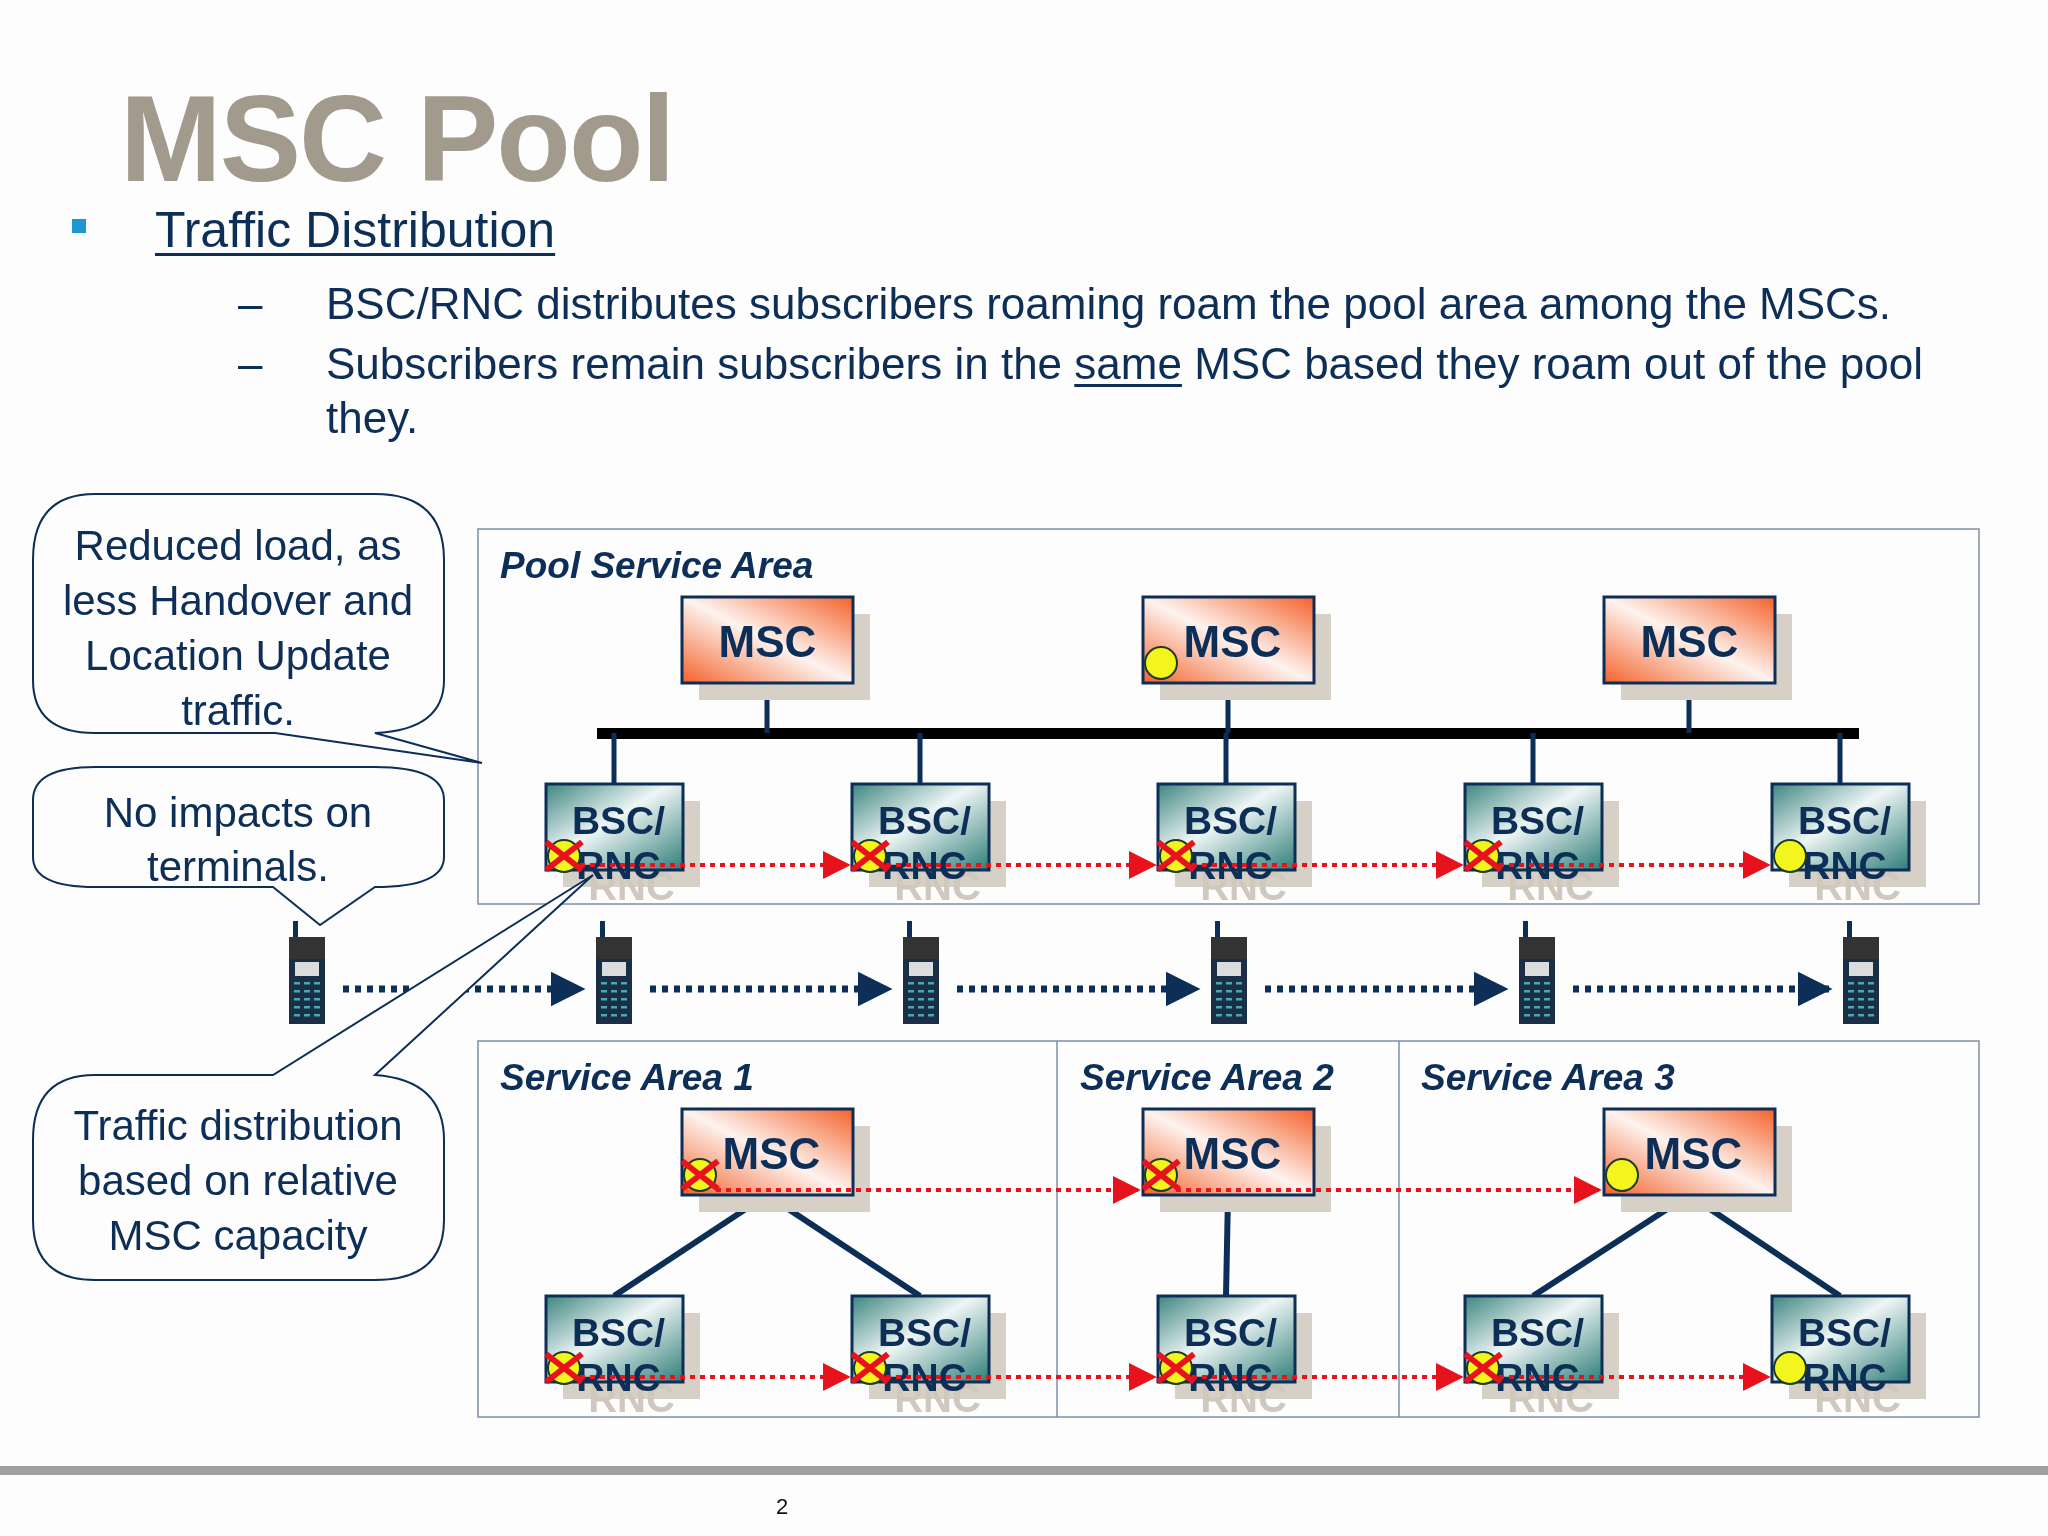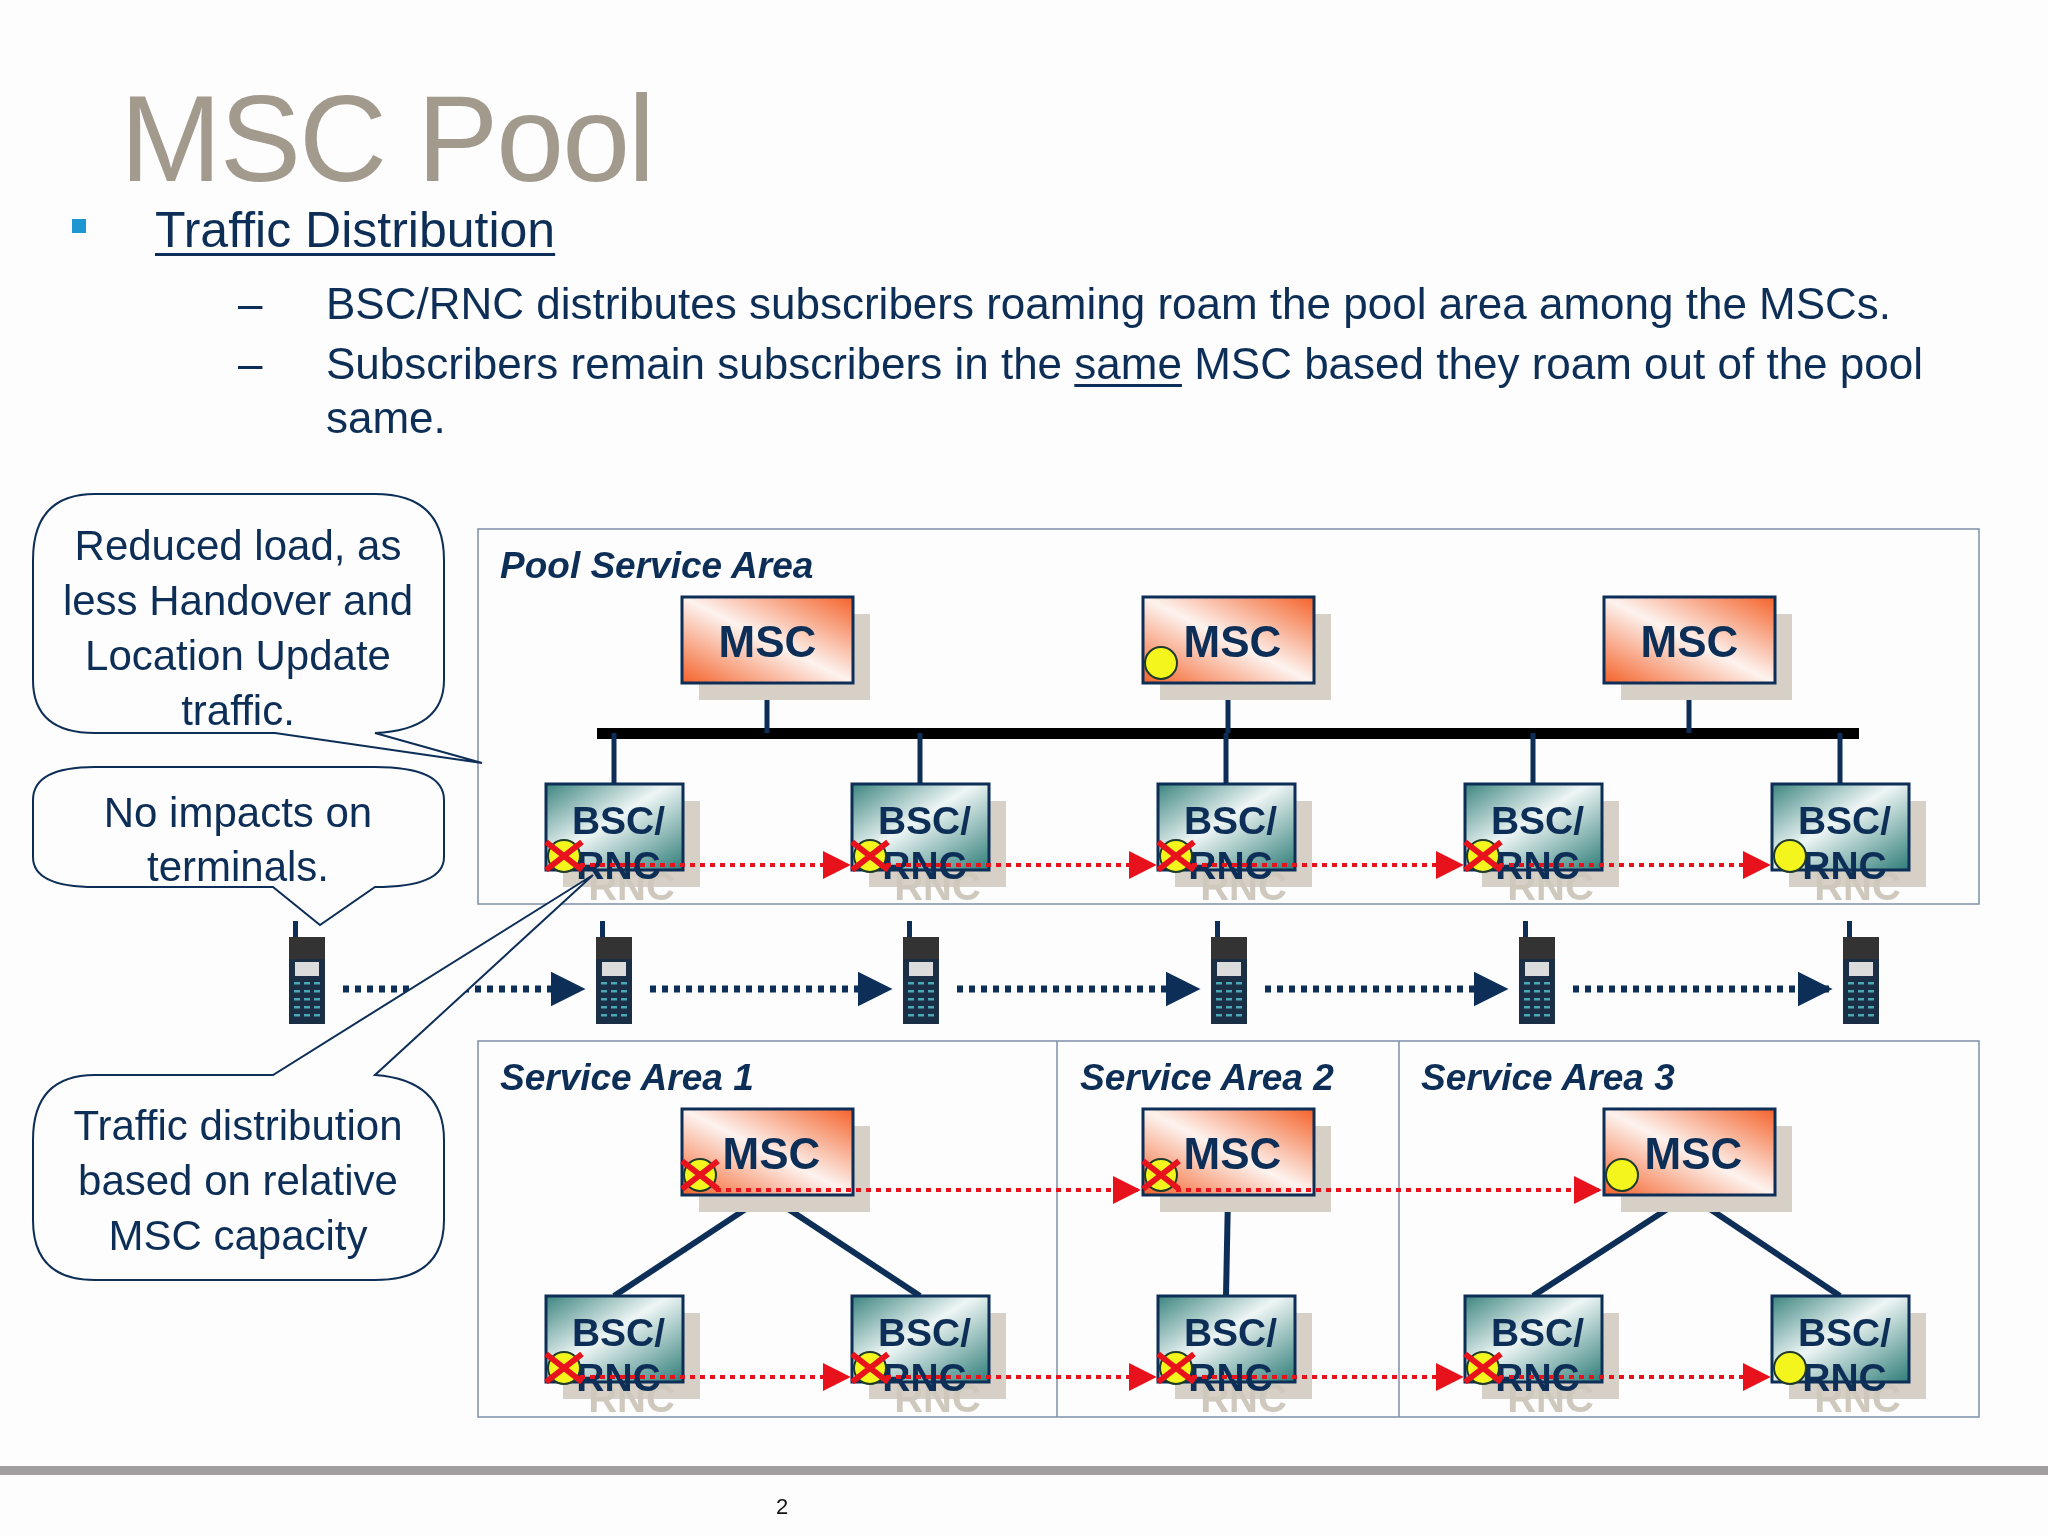--- a/index.html
+++ b/index.html
@@ -4,7 +4,7 @@
 <style>
   html, body { margin:0; padding:0; background:#fdfdfd; }
   body { width:2048px; height:1536px; position:relative; overflow:hidden; font-family:"Liberation Sans", sans-serif; }
-  .title { position:absolute; left:120px; top:78px; font-size:122px; color:#a39a8e; line-height:1; letter-spacing:-2px; }
+  .title { position:absolute; left:120px; top:78px; font-size:122px; color:#a39a8e; line-height:1; letter-spacing:-2px;font-weight:bold; }
   .bullet-sq { position:absolute; left:72px; top:219px; width:14px; height:14px; background:#1e96d2; }
   .h2 { position:absolute; left:155px; top:203px; font-size:50px; color:#0d2e56; text-decoration:underline; text-decoration-thickness:3px; text-underline-offset:6px; line-height:1.1; }
   .sub { position:absolute; left:238px; font-size:44px; color:#0d2e56; line-height:1.2; }

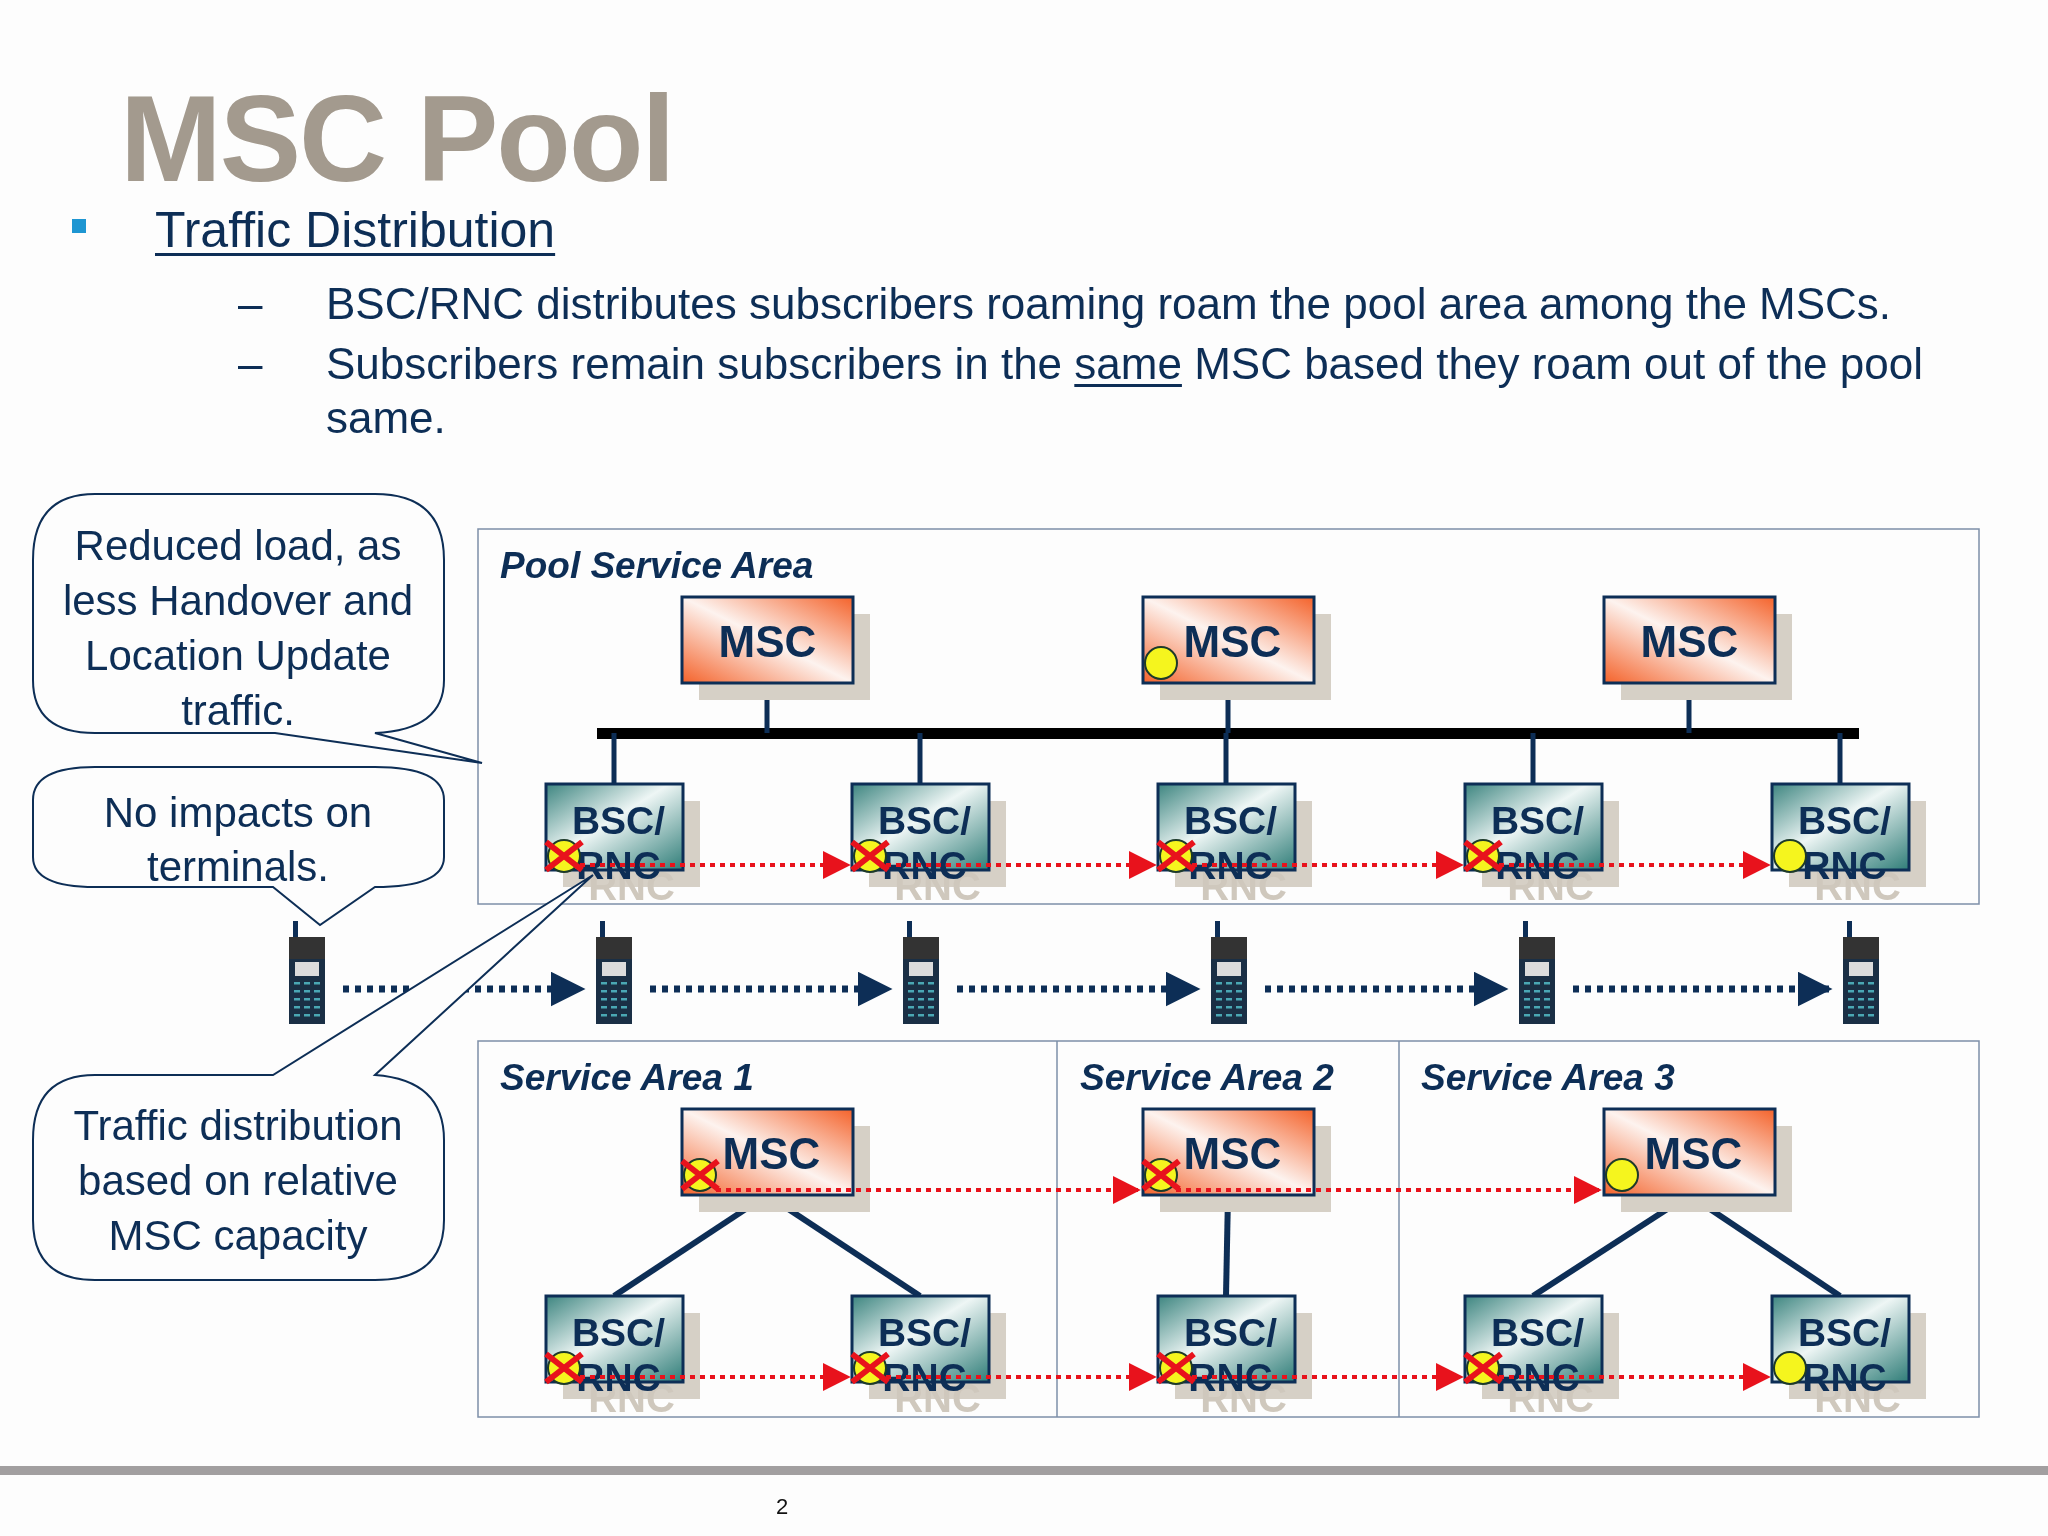--- a/index.html
+++ b/index.html
@@ -35,7 +35,7 @@
   <span class="txt"><span>Subscribers remain subscribers in the </span><span class="u">same</span><span> MSC based they roam out of the pool</span></span>
 </div>
 <div class="sub" style="top:392px;">
-  <span class="txt">same.</span>
+  <span class="txt">they.</span>
 </div>
 
 <svg id="diagram" width="2048" height="1536" viewBox="0 0 2048 1536">

